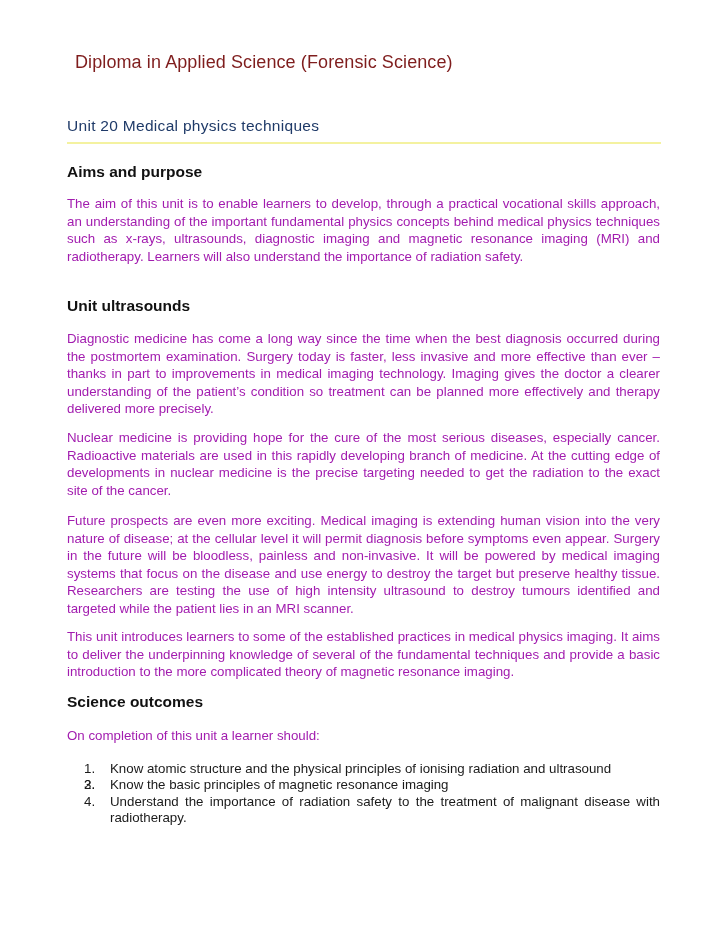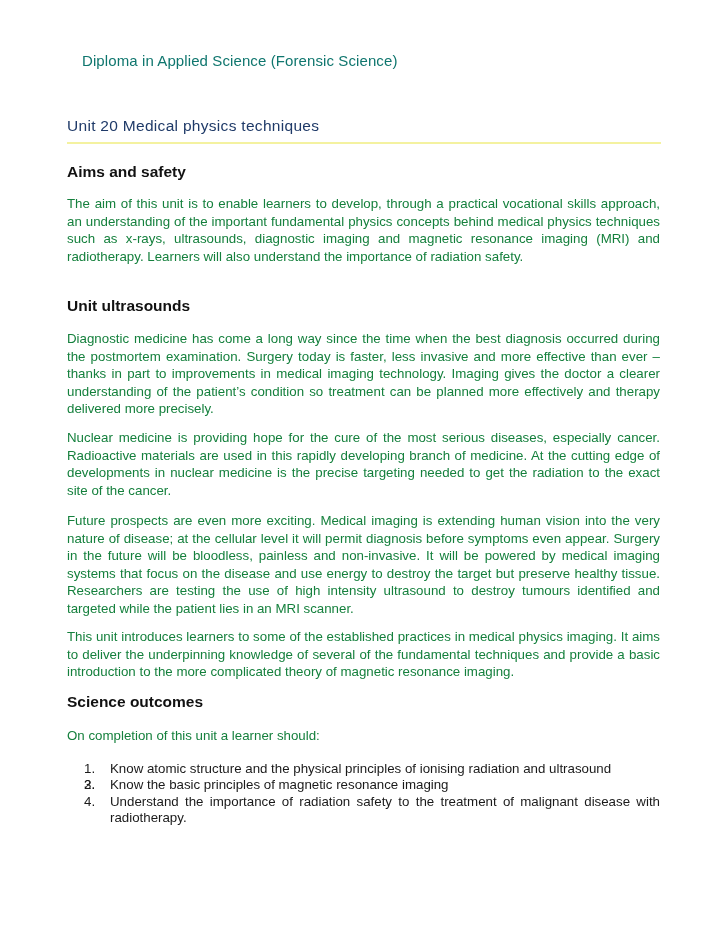--- a/index.html
+++ b/index.html
@@ -6,7 +6,7 @@
   body { width:728px; height:942px; position:relative; overflow:hidden;
          font-family:"Liberation Sans", sans-serif; color:#1a1a1a; }
   .page { position:absolute; left:67px; top:0; width:593px; }
-  .header { position:absolute; top:52px; left:15px; font-size:15px; color:#0f766e; letter-spacing:0.1px; }
+  .header { position:absolute; top:52px; left:8px; font-size:18px; color:#7f1d1d; letter-spacing:0.1px; }
   .unit-title { position:absolute; top:117px; left:0; font-size:15.5px; font-weight:normal; color:#1f3a68; letter-spacing:0.3px; }
   .rule { position:absolute; top:142px; left:0; width:594px; height:2px; background:#f4f2a0; }
   .h2 { position:absolute; left:0; font-size:15.5px; font-weight:bold; color:#111; }

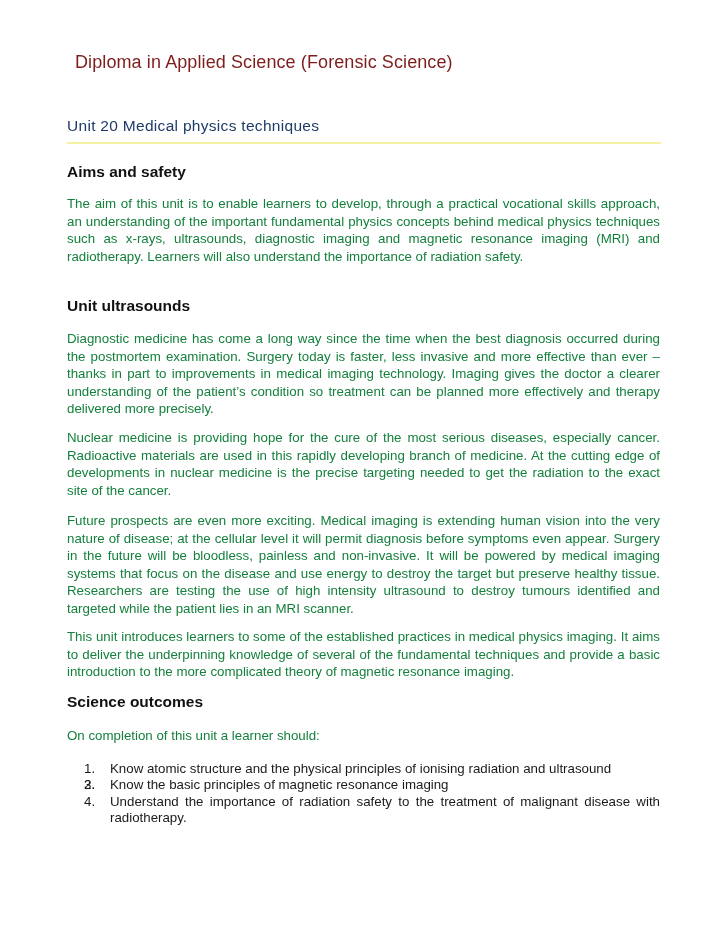--- a/index.html
+++ b/index.html
@@ -23,7 +23,7 @@
   <div class="unit-title">Unit 20 Medical physics techniques</div>
   <div class="rule"></div>
 
-  <div class="h2" style="top:163px">Aims and safety</div>
+  <div class="h2" style="top:163px">Aims and purpose</div>
   <div class="para" style="top:195px">The aim of this unit is to enable learners to develop, through a practical vocational skills approach, an understanding of the important fundamental physics concepts behind medical physics techniques such as x-rays, ultrasounds, diagnostic imaging and magnetic resonance imaging (MRI) and radiotherapy. Learners will also understand the importance of radiation safety.</div>
 
   <div class="h2" style="top:297px">Unit ultrasounds</div>

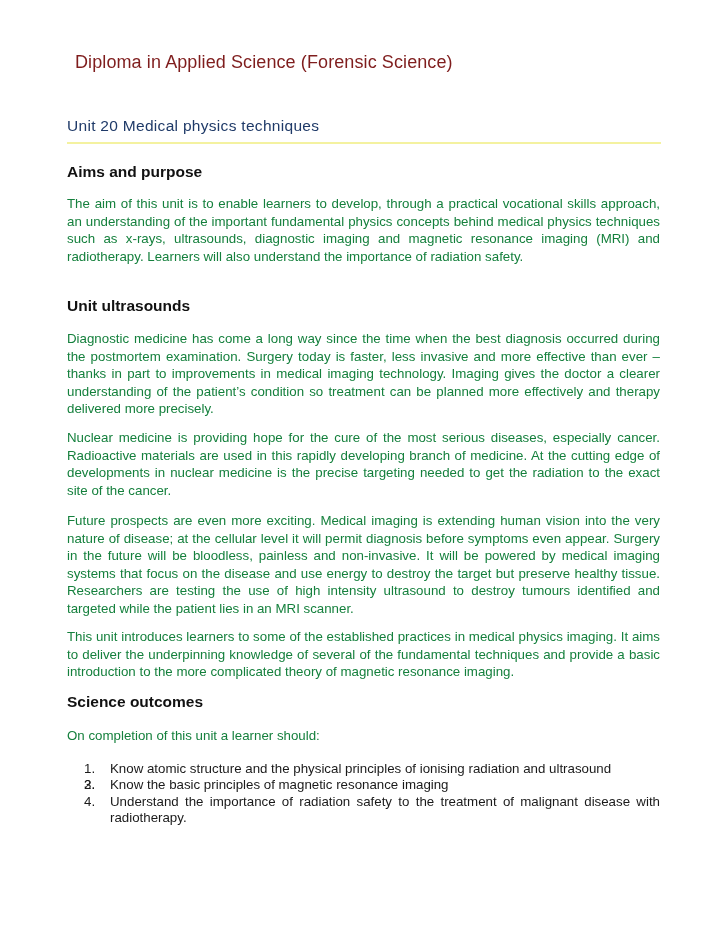--- a/index.html
+++ b/index.html
@@ -10,7 +10,7 @@
   .unit-title { position:absolute; top:117px; left:0; font-size:15.5px; font-weight:normal; color:#1f3a68; letter-spacing:0.3px; }
   .rule { position:absolute; top:142px; left:0; width:594px; height:2px; background:#f4f2a0; }
   .h2 { position:absolute; left:0; font-size:15.5px; font-weight:bold; color:#111; }
-  .para { position:absolute; left:0; width:593px; font-size:13.3px; line-height:17.6px; text-align:justify; color:#15803d; }
+  .para { position:absolute; left:0; width:593px; font-size:13.3px; line-height:17.6px; text-align:justify; color:#a21caf; }
   ol { position:absolute; left:0; top:761px; margin:0; padding:0 0 0 43px; width:550px; font-size:13.3px; line-height:16.4px; list-style:none; }
   ol li { position:relative; text-align:justify; }
   ol li .num { position:absolute; left:-26px; }

